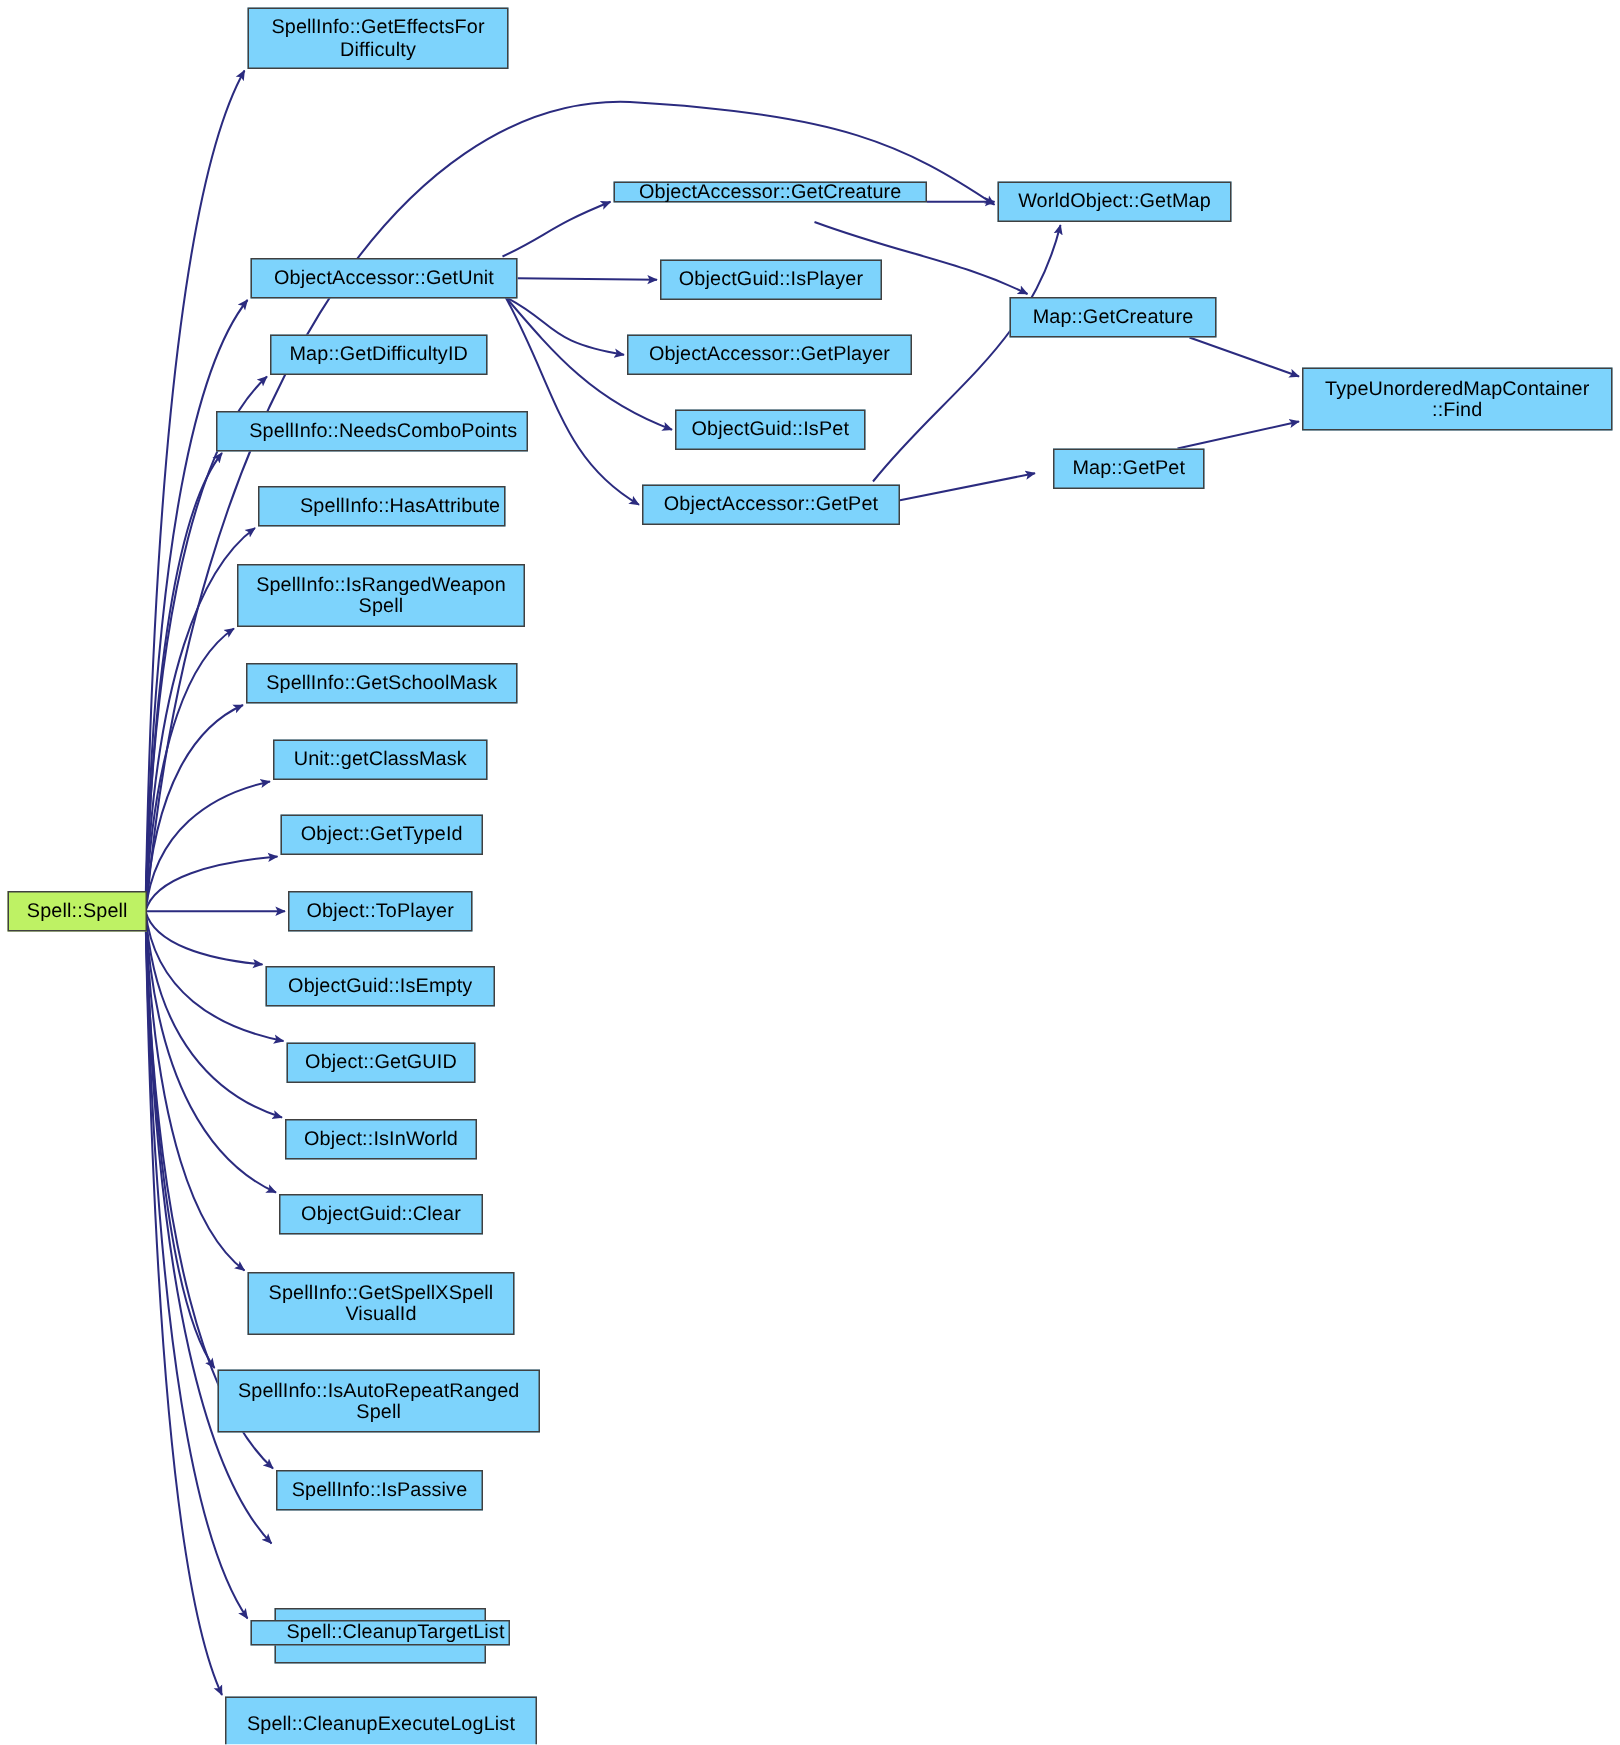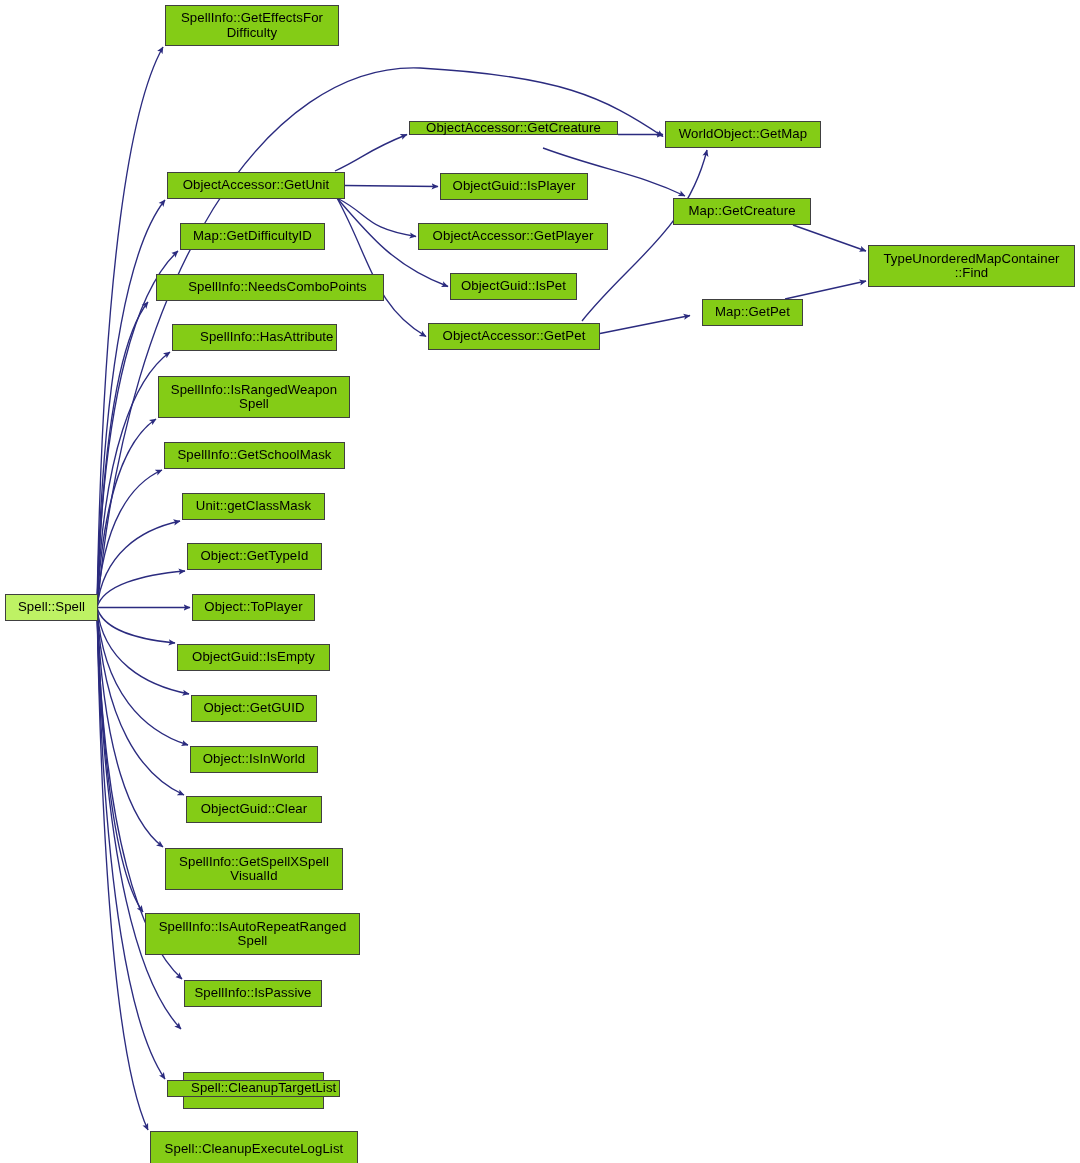--- a/index.html
+++ b/index.html
@@ -28,7 +28,7 @@
     position: absolute;
     box-sizing: border-box;
     border: 1px solid #404040;
-    background: #84cc16;
+    background: #7dd3fc;
     color: #000000;
     font-size: 13.2px;
     line-height: 14.5px;

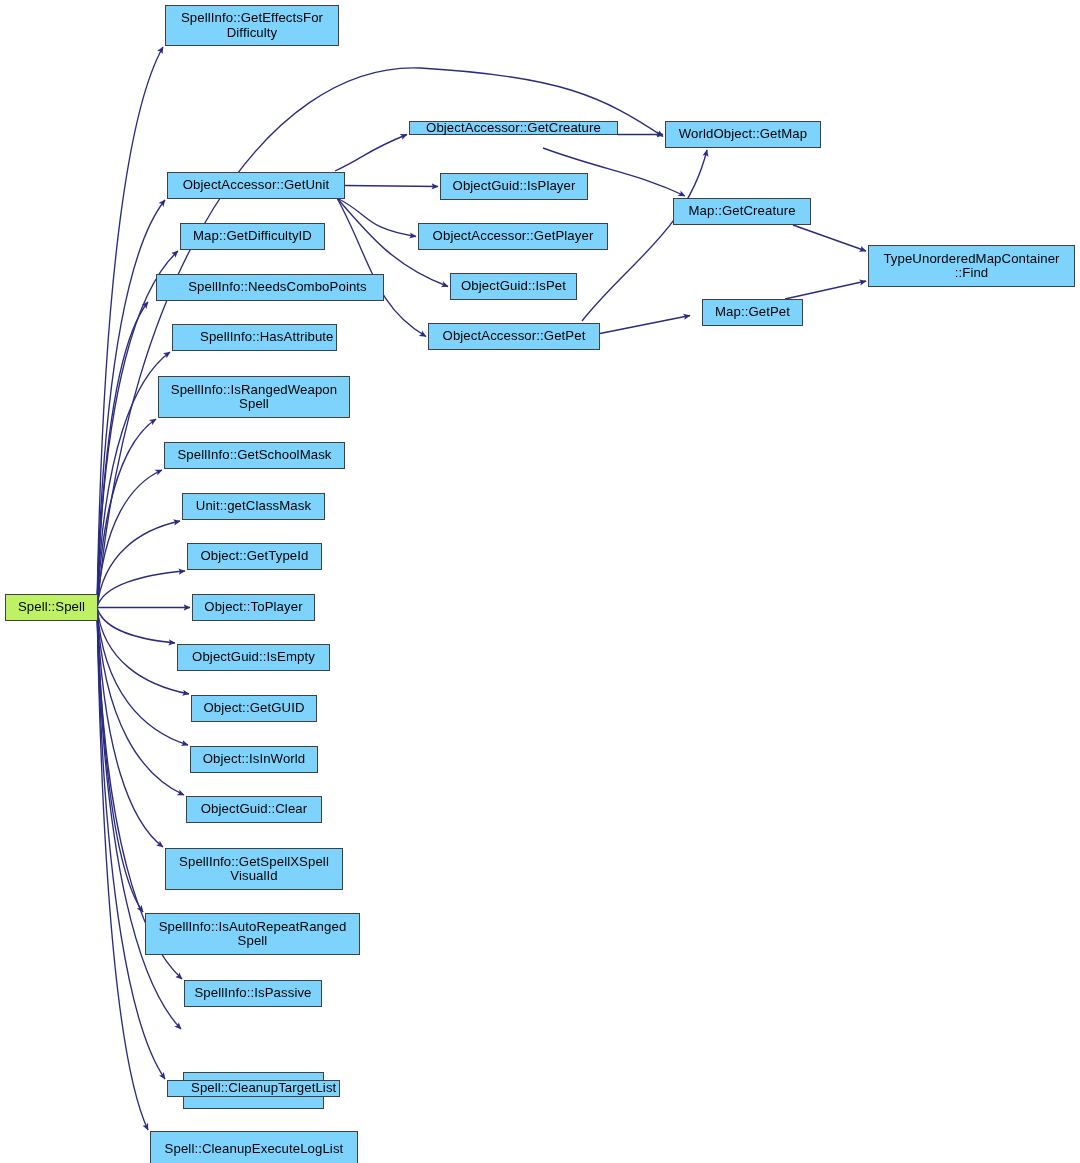--- a/index.html
+++ b/index.html
@@ -102,7 +102,7 @@
 Difficulty</span></div>
       <div class="node" style="left: 167px; top: 172px; width: 178px; height: 27px;"><span class="node-label">ObjectAccessor::GetUnit</span></div>
       <div class="node" style="left: 180px; top: 223px; width: 145px; height: 27px;"><span class="node-label">Map::GetDifficultyID</span></div>
-      <div class="node" style="left: 156px; top: 274px; width: 228px; height: 27px; padding-left: 15px;"><span class="node-label">SpellInfo::NeedsComboPoints</span></div>
+      <div class="node" style="left: 144px; top: 274px; width: 208px; height: 27px; padding-left: 15px;"><span class="node-label">SpellInfo::NeedsComboPoints</span></div>
       <div class="node" style="left: 172px; top: 324px; width: 165px; height: 27px; padding-left: 24px;"><span class="node-label">SpellInfo::HasAttribute</span></div>
       <div class="node" style="left: 158px; top: 376px; width: 192px; height: 42px;"><span class="node-label">SpellInfo::IsRangedWeapon
 Spell</span></div>

